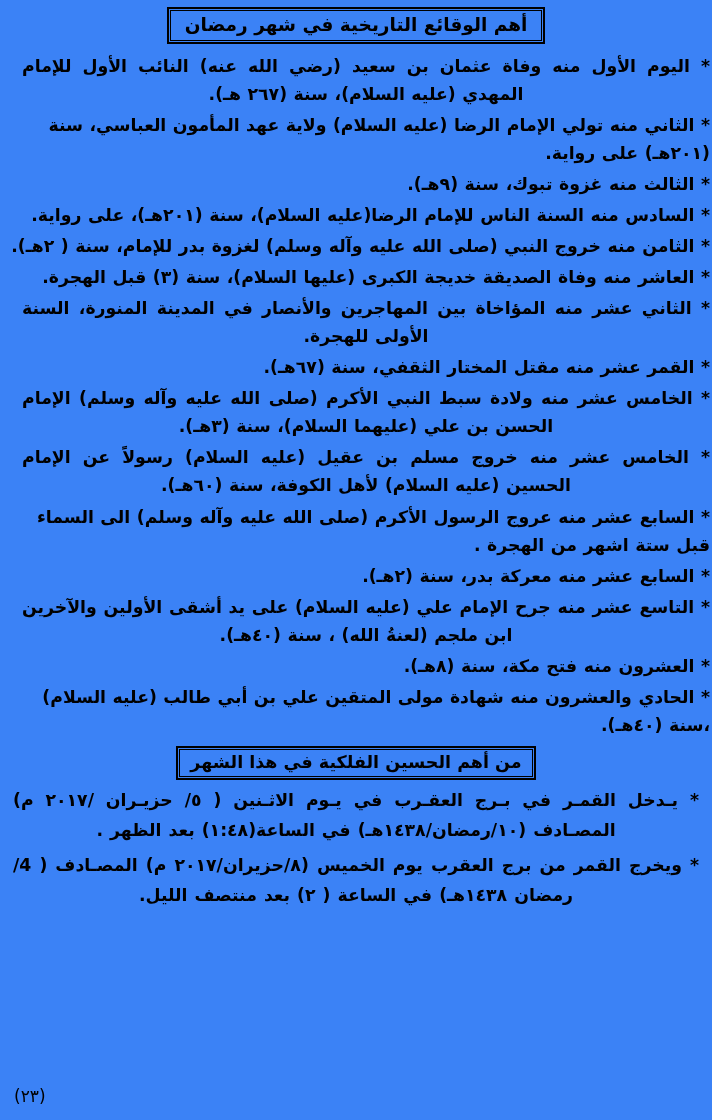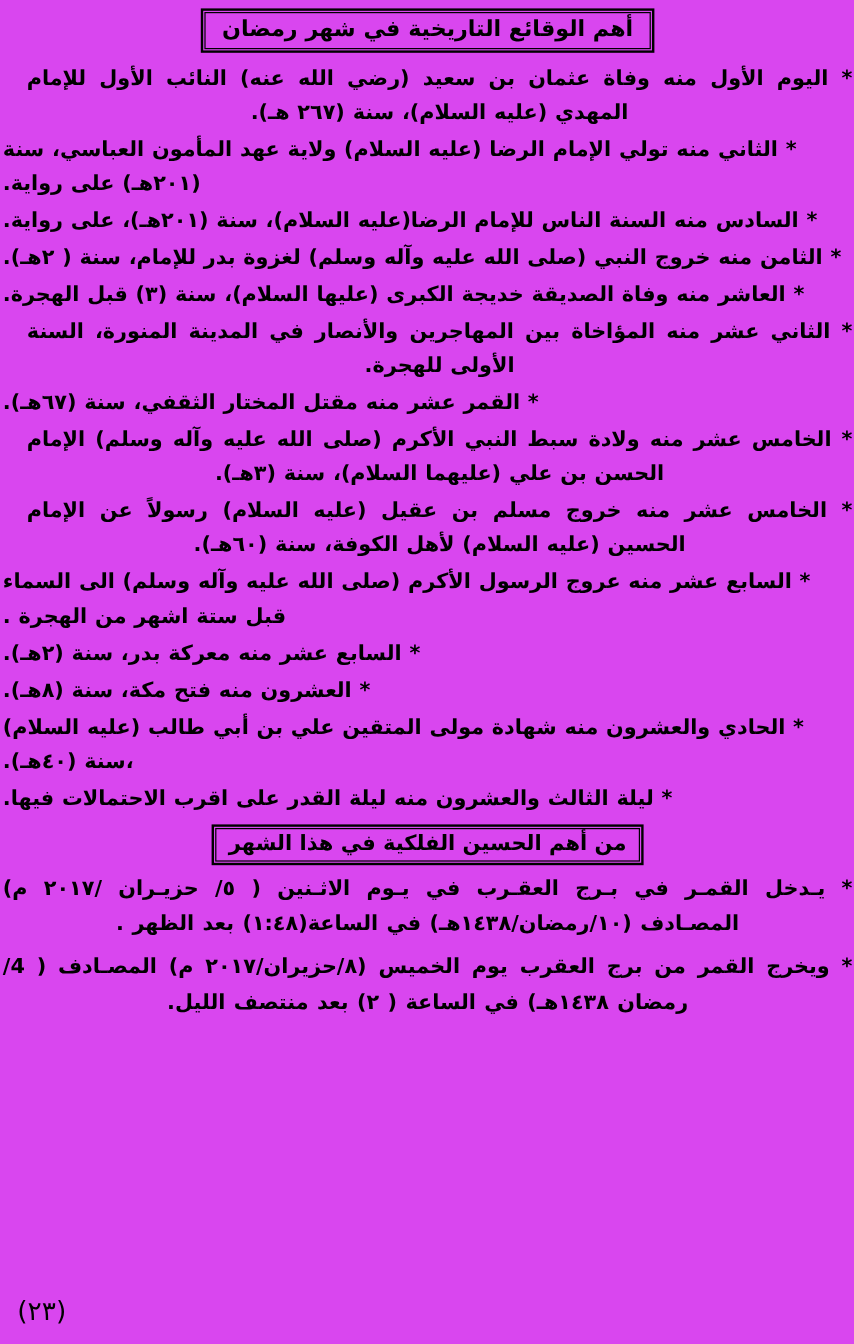--- a/index.html
+++ b/index.html
@@ -11,7 +11,7 @@
     position: relative;
     width: 712px;
     height: 1120px;
-    background: #d946ef;
+    background: #3b82f6;
     overflow: hidden;
     font-family: "DejaVu Sans", "Liberation Sans", sans-serif;
     color: #000000;

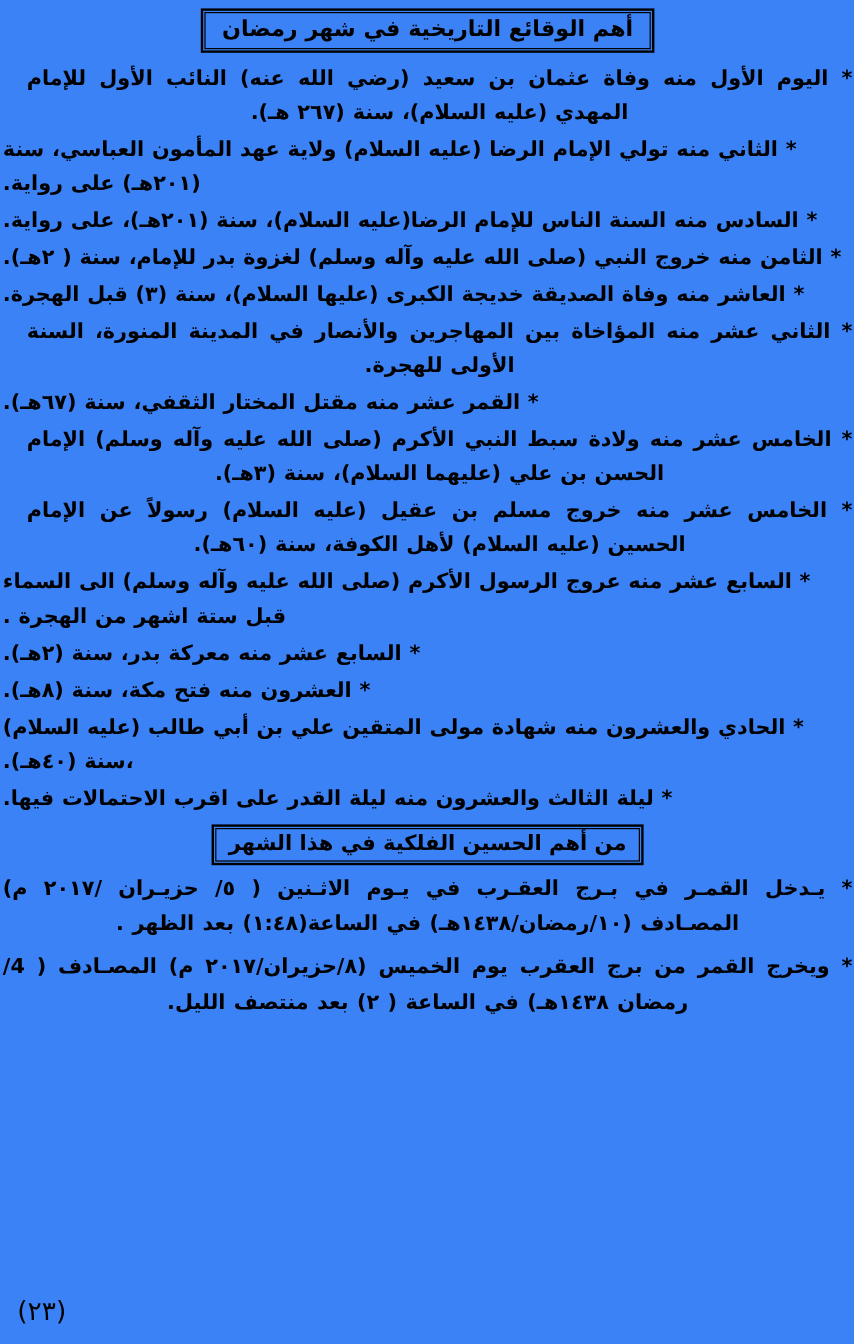--- a/index.html
+++ b/index.html
@@ -66,7 +66,7 @@
     font-size: 17.3px;
     font-weight: bold;
     line-height: 1.62;
-    text-align: left;
+    text-align: right;
     padding: 0 2px;
     margin: 0 0 3px 0;
     word-spacing: 0.5px;

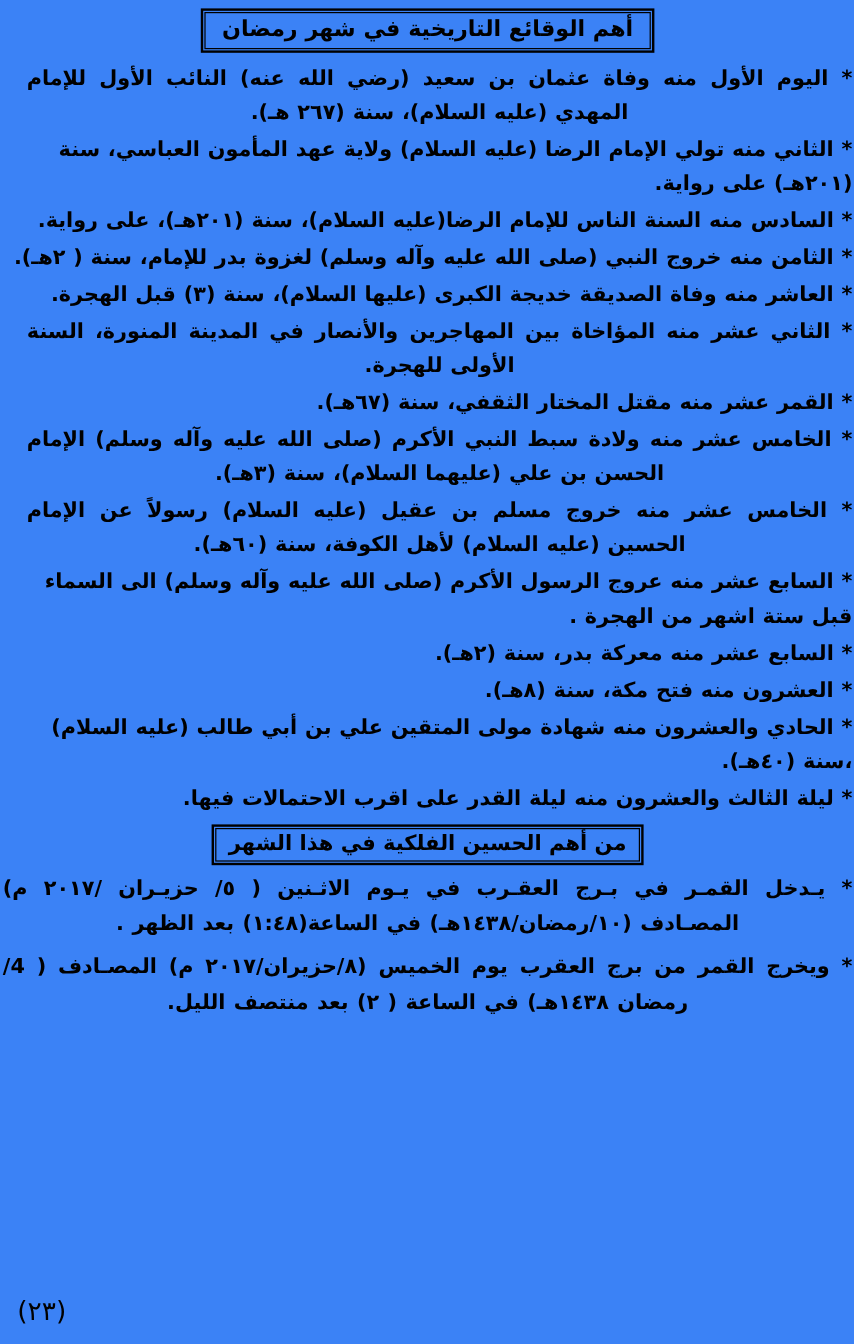--- a/index.html
+++ b/index.html
@@ -113,6 +113,7 @@
   <ul class="events">
     <li class="event justify">* اليوم الأول منه وفاة عثمان بن سعيد (رضي الله عنه) النائب الأول للإمام المهدي (عليه السلام)، سنة (٢٦٧ هـ).</li>
     <li class="event">* الثاني منه تولي الإمام الرضا (عليه السلام) ولاية عهد المأمون العباسي، سنة (٢٠١هـ) على رواية.</li>
+    <li class="event">* الثالث منه غزوة تبوك، سنة (٩هـ).</li>
     <li class="event">* السادس منه السنة الناس للإمام الرضا(عليه السلام)، سنة (٢٠١هـ)، على رواية.</li>
     <li class="event">* الثامن منه خروج النبي (صلى الله عليه وآله وسلم) لغزوة بدر للإمام، سنة ( ٢هـ).</li>
     <li class="event">* العاشر منه وفاة الصديقة خديجة الكبرى (عليها السلام)، سنة (٣) قبل الهجرة.</li>

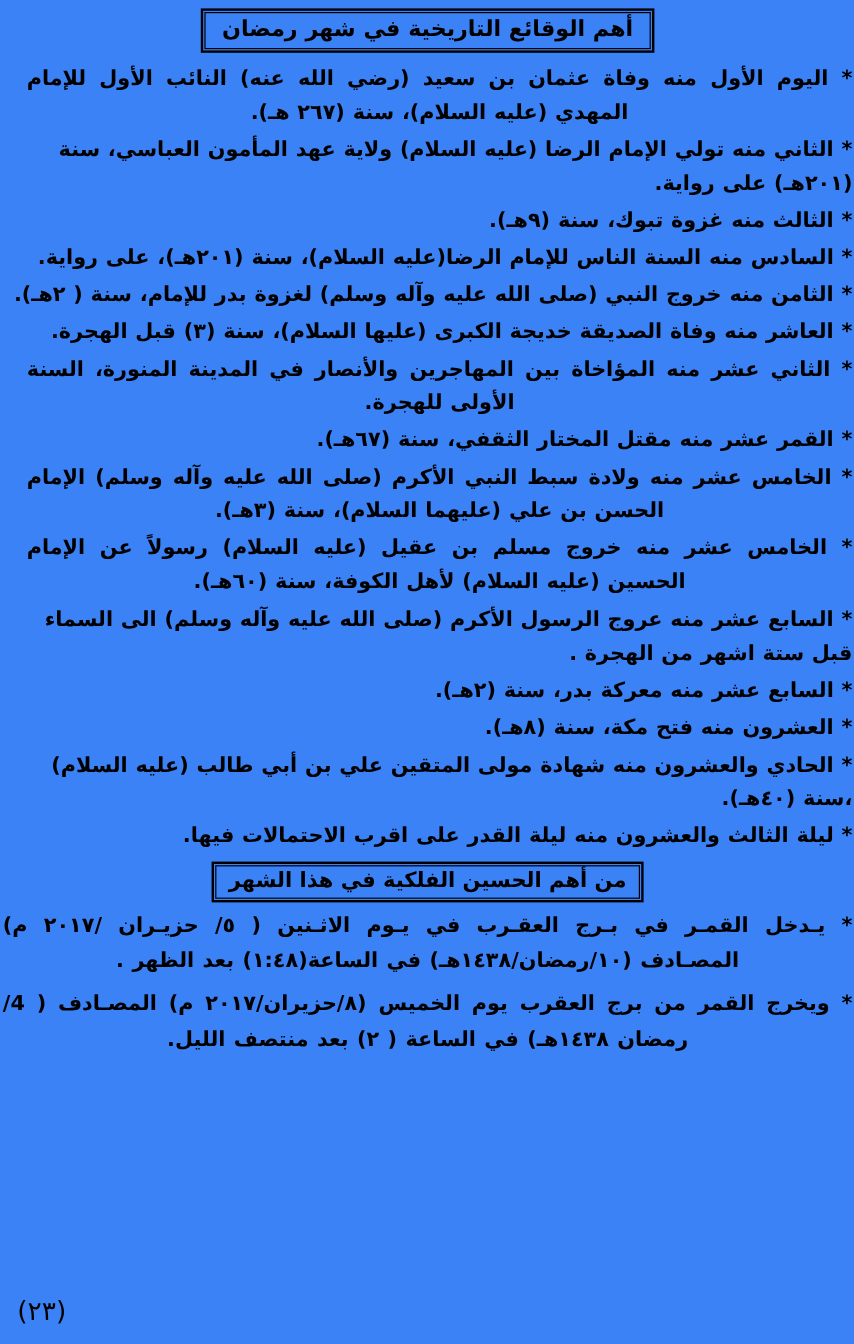--- a/index.html
+++ b/index.html
@@ -123,6 +123,7 @@
     <li class="event justify">* الخامس عشر منه خروج مسلم بن عقيل (عليه السلام) رسولاً عن الإمام الحسين (عليه السلام) لأهل الكوفة، سنة (٦٠هـ).</li>
     <li class="event">* السابع عشر منه عروج الرسول الأكرم (صلى الله عليه وآله وسلم) الى السماء قبل ستة اشهر من الهجرة .</li>
     <li class="event">* السابع عشر منه معركة بدر، سنة (٢هـ).</li>
+    <li class="event justify">* التاسع عشر منه جرح الإمام علي (عليه السلام) على يد أشقى الأولين والآخرين ابن ملجم (لعنةُ الله) ، سنة (٤٠هـ).</li>
     <li class="event">* العشرون منه فتح مكة، سنة (٨هـ).</li>
     <li class="event">* الحادي والعشرون منه شهادة مولى المتقين علي بن أبي طالب (عليه السلام) ،سنة (٤٠هـ).</li>
     <li class="event">* ليلة الثالث والعشرون منه ليلة القدر على اقرب الاحتمالات فيها.</li>

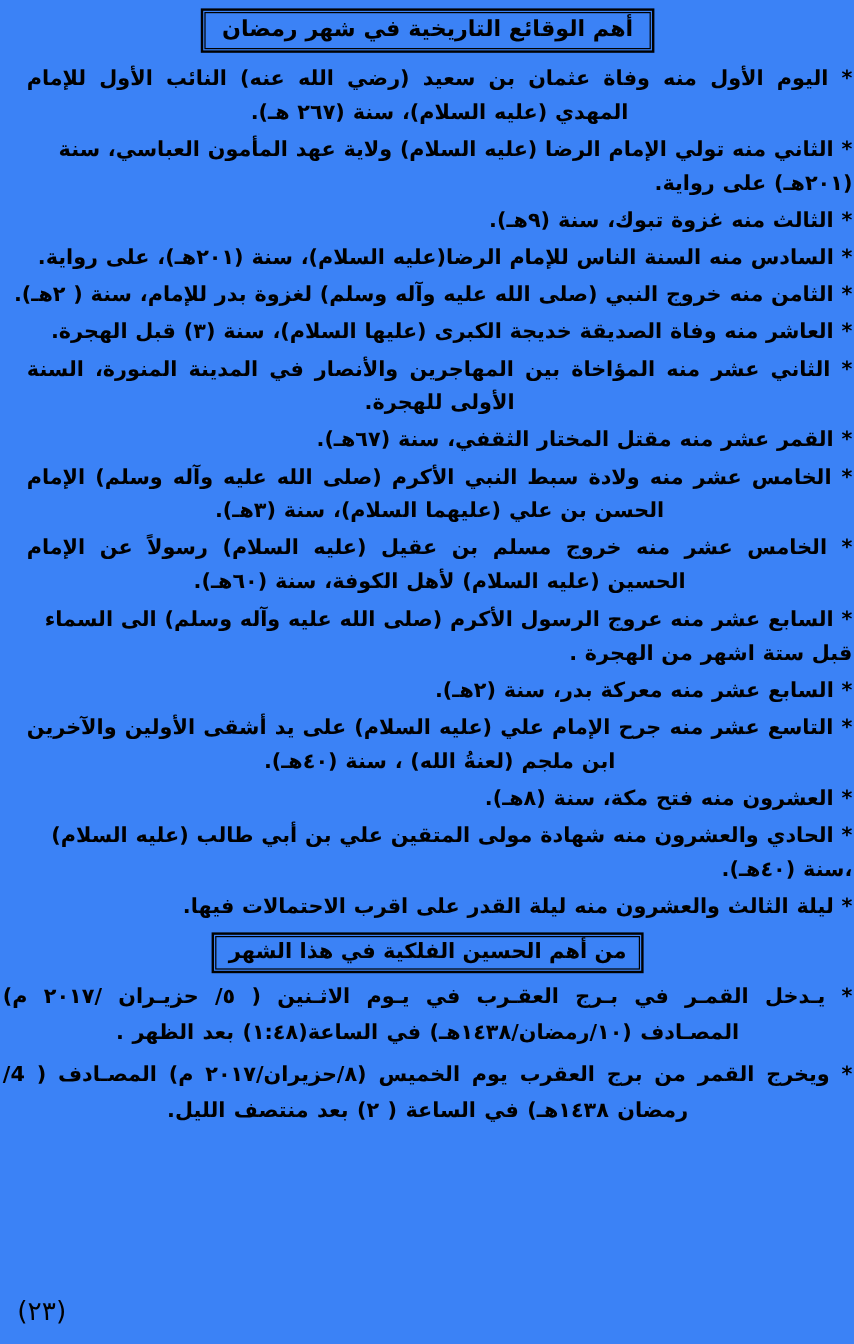--- a/index.html
+++ b/index.html
@@ -126,7 +126,6 @@
     <li class="event justify">* التاسع عشر منه جرح الإمام علي (عليه السلام) على يد أشقى الأولين والآخرين ابن ملجم (لعنةُ الله) ، سنة (٤٠هـ).</li>
     <li class="event">* العشرون منه فتح مكة، سنة (٨هـ).</li>
     <li class="event">* الحادي والعشرون منه شهادة مولى المتقين علي بن أبي طالب (عليه السلام) ،سنة (٤٠هـ).</li>
-    <li class="event">* ليلة الثالث والعشرون منه ليلة القدر على اقرب الاحتمالات فيها.</li>
   </ul>
 
   <div class="heading-wrap" id="astro-heading-wrap">

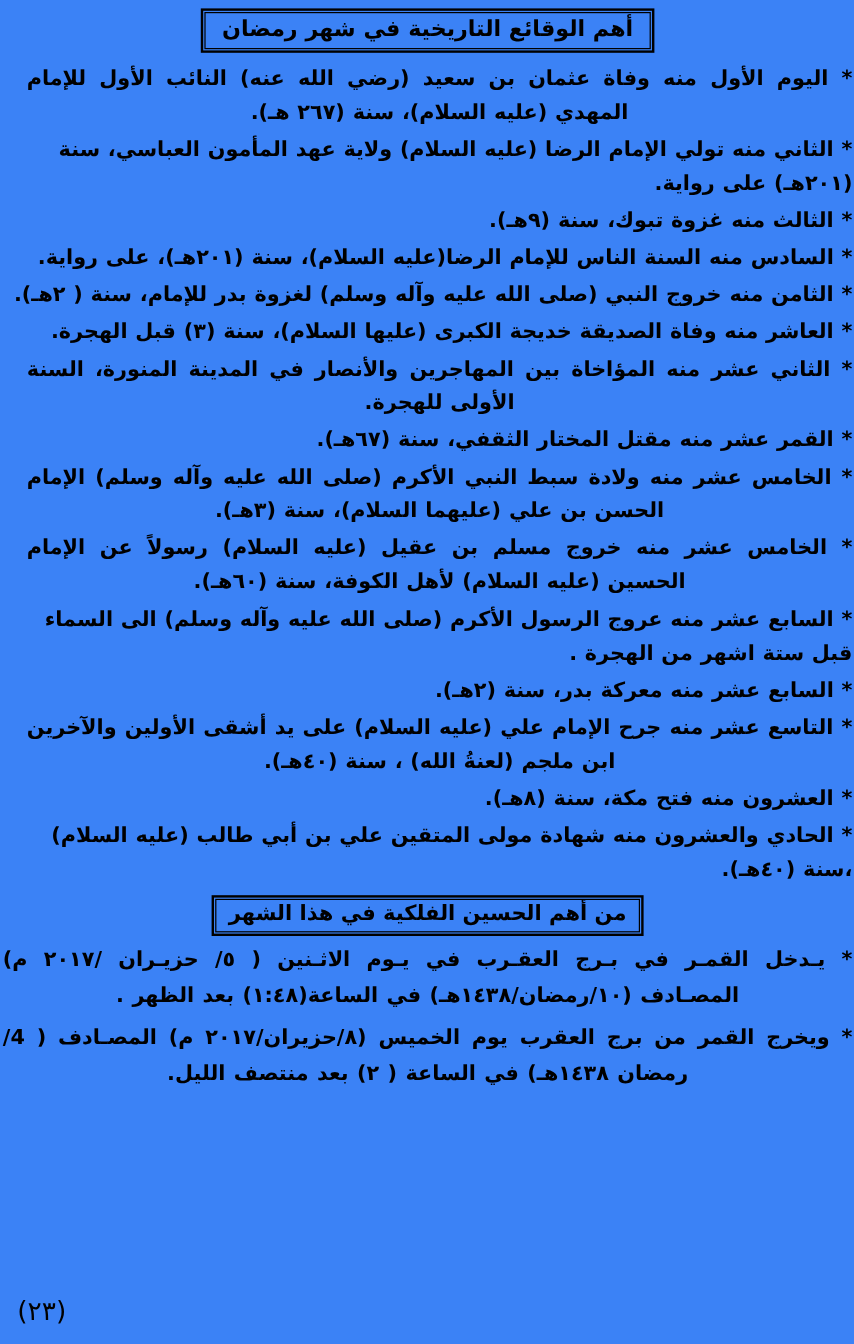--- a/index.html
+++ b/index.html
@@ -85,7 +85,7 @@
     text-align: justify;
     text-align-last: center;
     margin: 0 0 6px 0;
-    padding: 0 2px;
+    padding: 0 13px;
     word-spacing: 1px;
   }
 

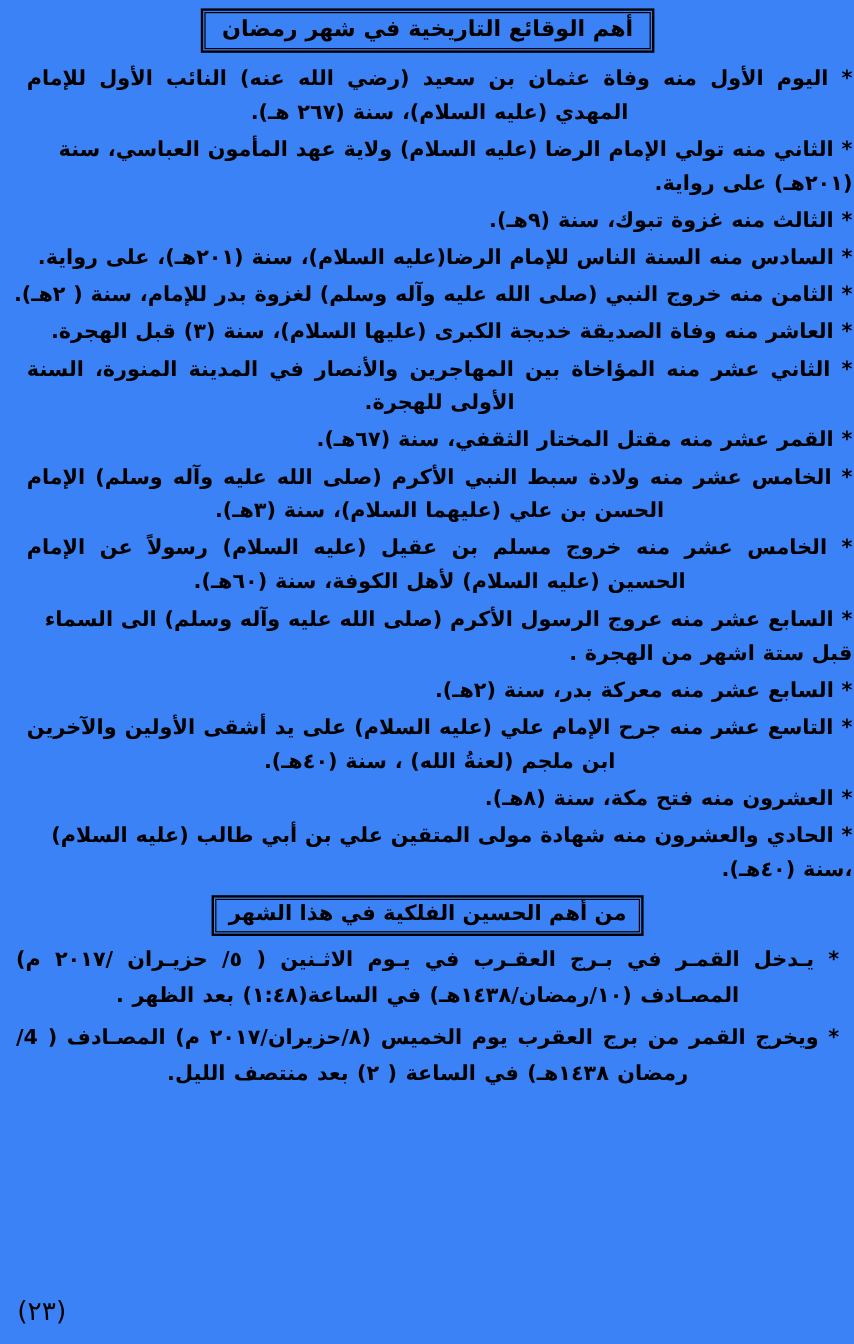--- a/index.html
+++ b/index.html
@@ -94,7 +94,7 @@
     position: absolute;
     bottom: 14px;
     left: 14px;
-    font-size: 22px;
+    font-size: 17px;
     font-weight: normal;
     direction: ltr;
   }

